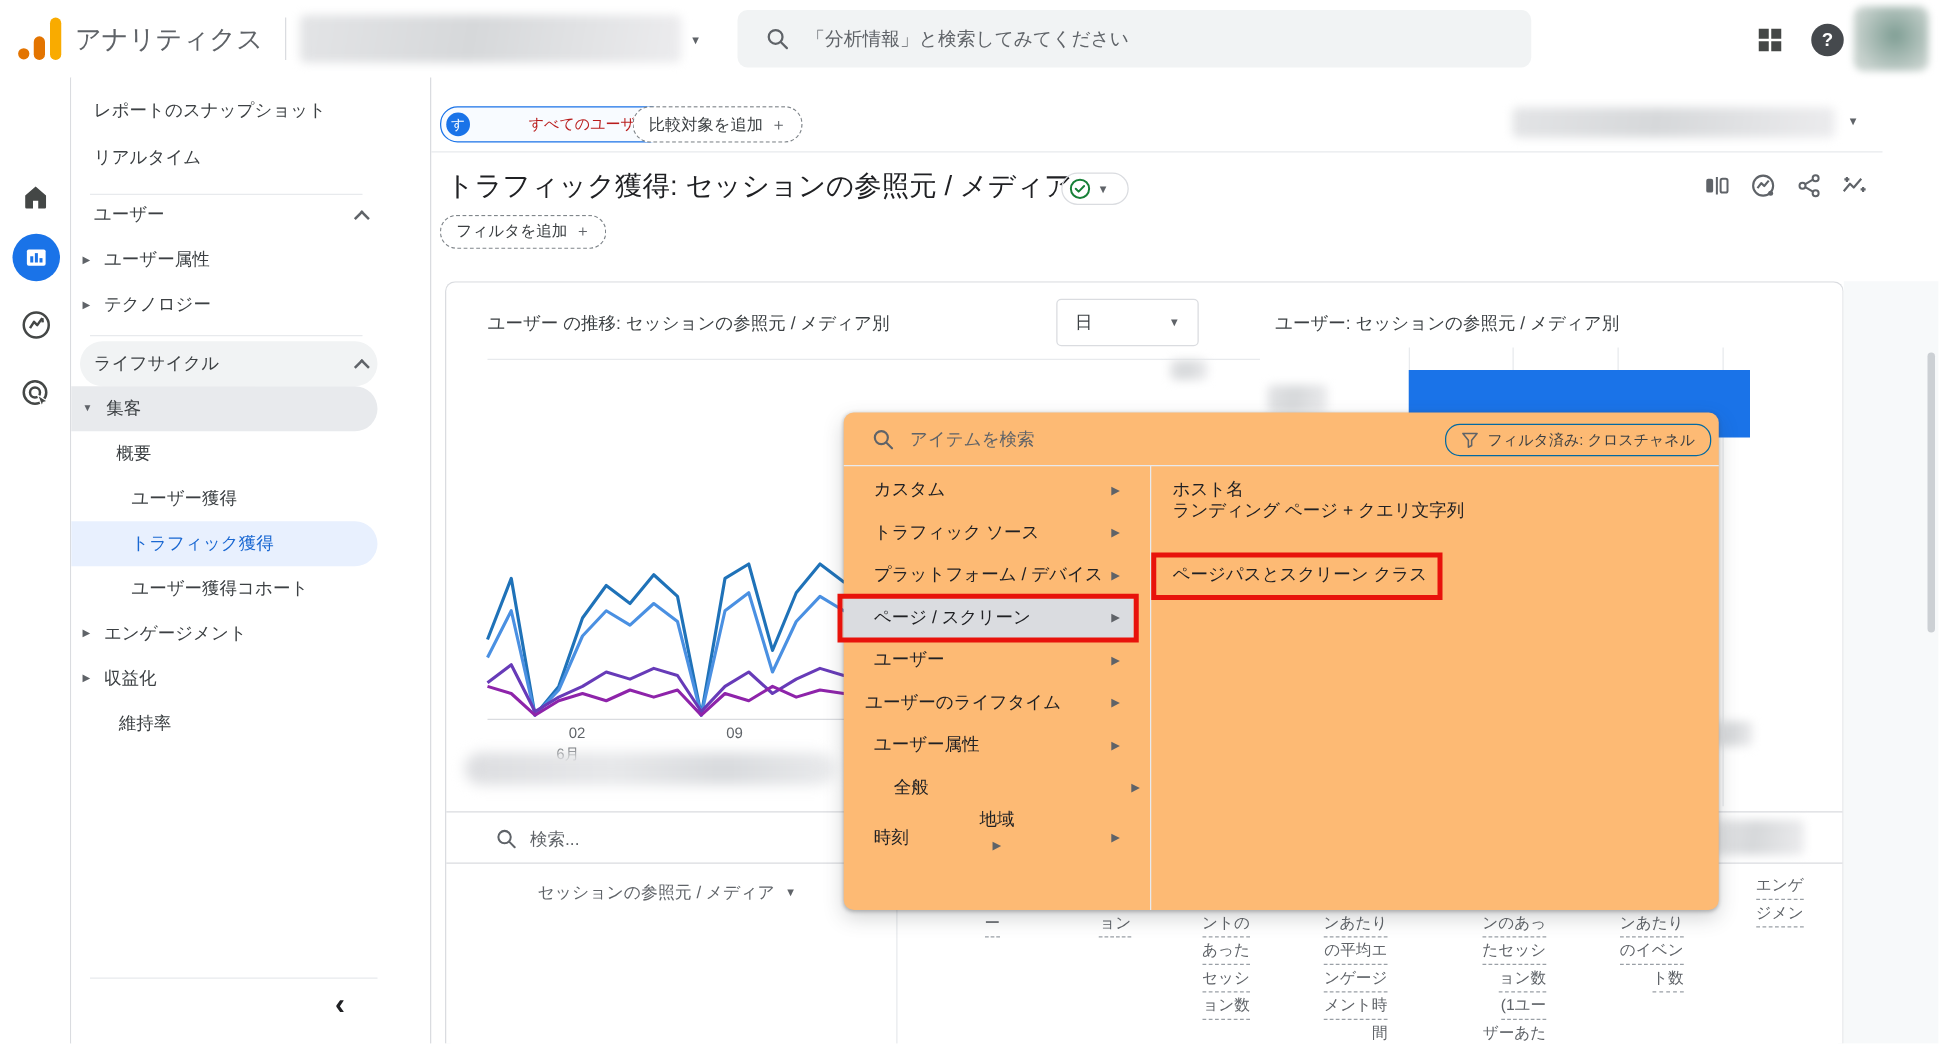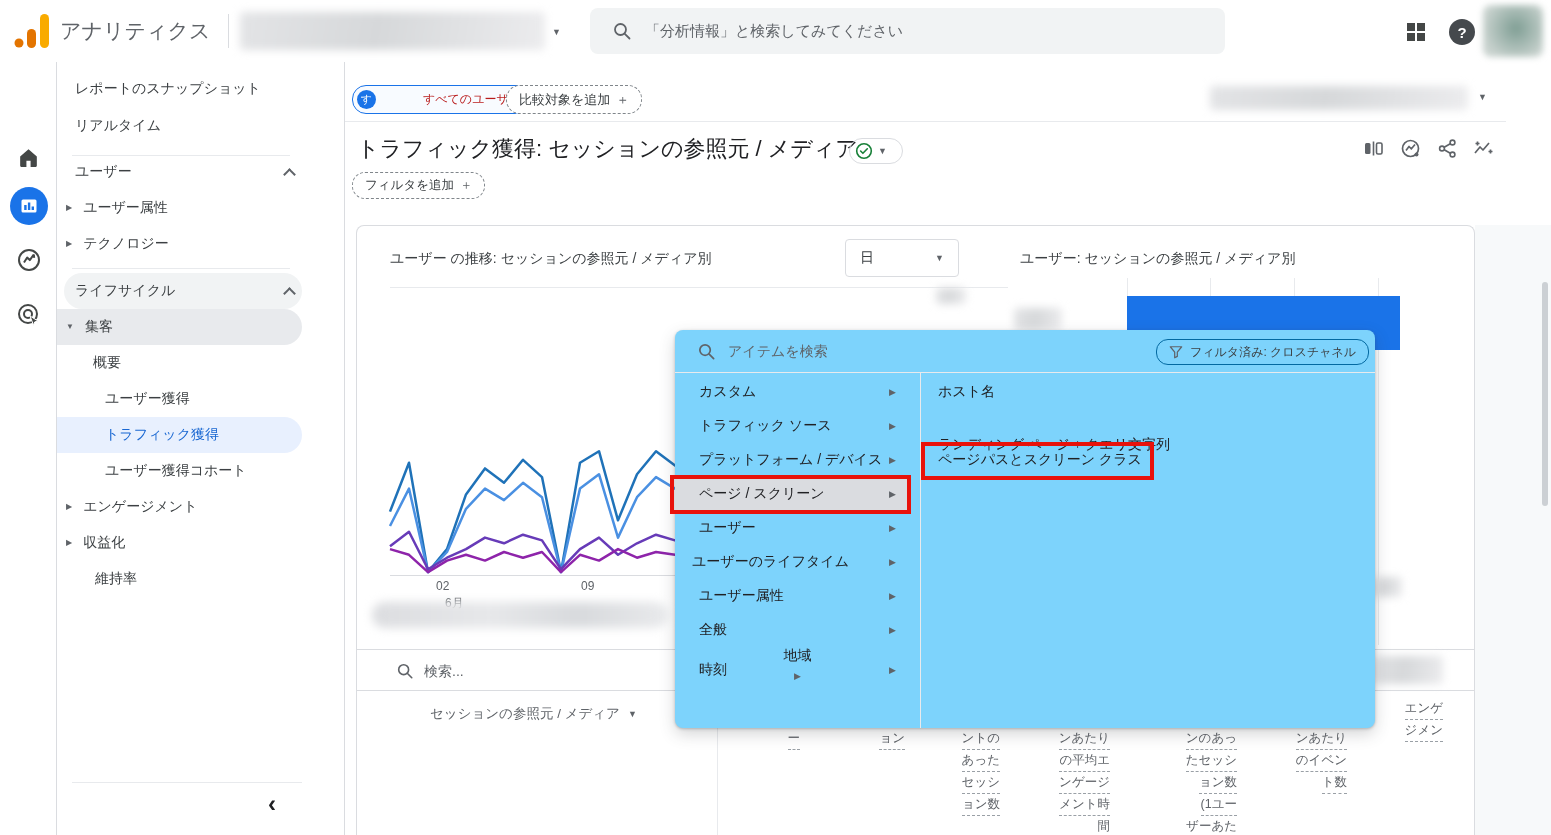--- a/index.html
+++ b/index.html
@@ -308,7 +308,7 @@
   <div class="abs" style="left:1475px;top:225px;width:76px;height:610px;background:#f7f9fa;"></div>
   <div class="abs" style="left:1542px;top:282px;width:6px;height:224px;border-radius:3px;background:#ccd0d4;"></div>
 
-  <div class="abs" style="left:675px;top:330px;width:700px;height:398px;background:#7dd3fc;border-radius:8px;z-index:20;
+  <div class="abs" style="left:675px;top:330px;width:700px;height:398px;background:#fdba74;border-radius:8px;z-index:20;
               box-shadow:0 1px 3px rgba(60,64,67,.3),0 6px 16px rgba(60,64,67,.22);">
     <div class="abs" style="left:22px;top:12px;">
       <svg class="icon" width="19" height="19" viewBox="0 0 20 20">

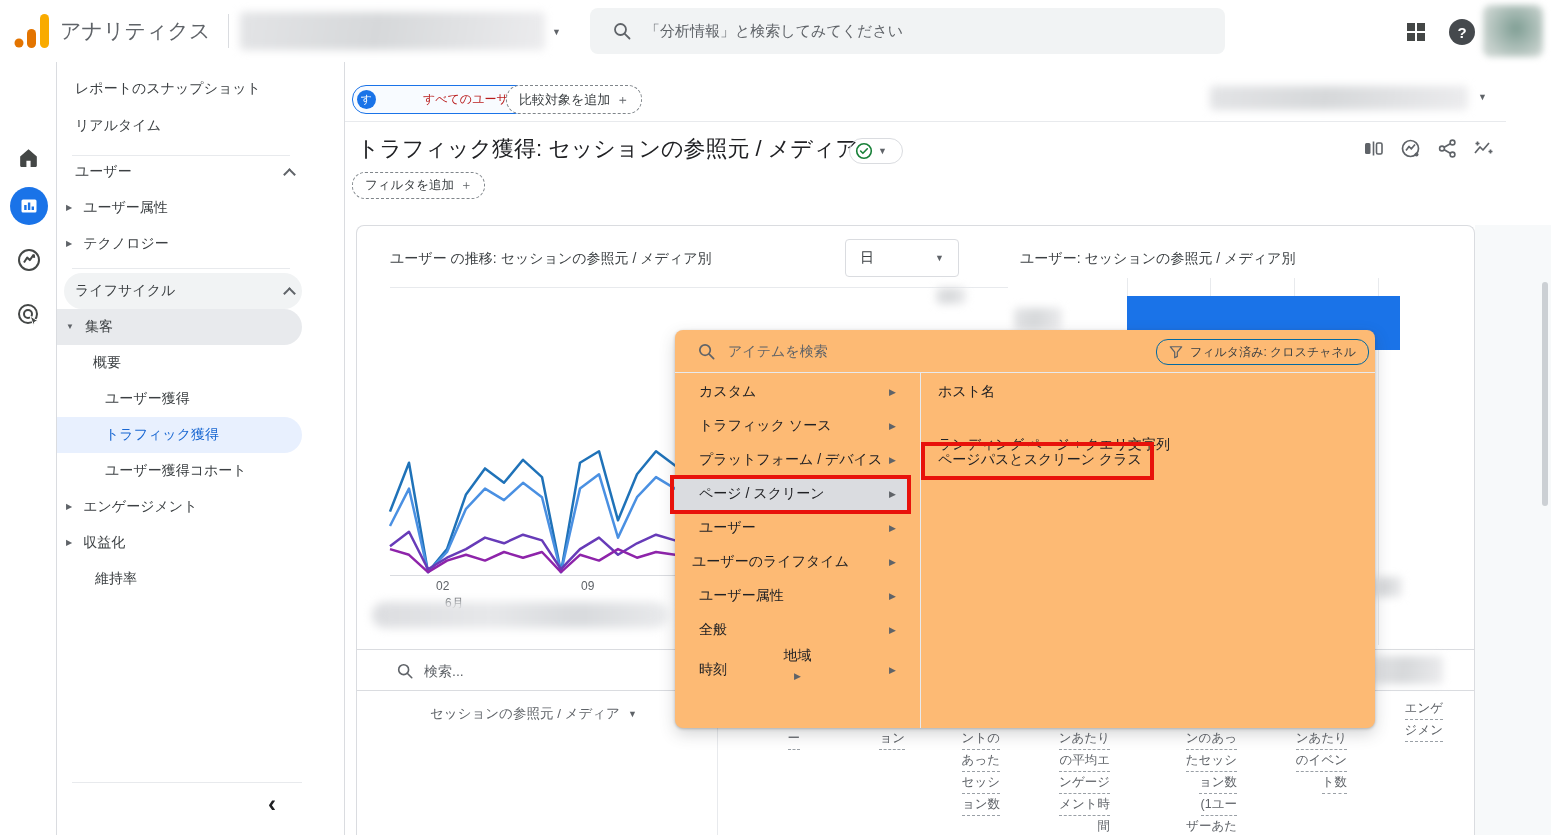--- a/index.html
+++ b/index.html
@@ -374,7 +374,7 @@
   <div class="menu-item-r" style="top:375px;z-index:21;">
     <span>ホスト名</span>
   </div>
-  <div class="menu-item-r" style="top:428px;z-index:21;font-family:Liberation Serif, serif;">
+  <div class="menu-item-r" style="top:392px;z-index:21;">
     <span>ランディング ページ + クエリ文字列</span>
   </div>
   <div class="menu-item-r" style="top:443px;z-index:21;">

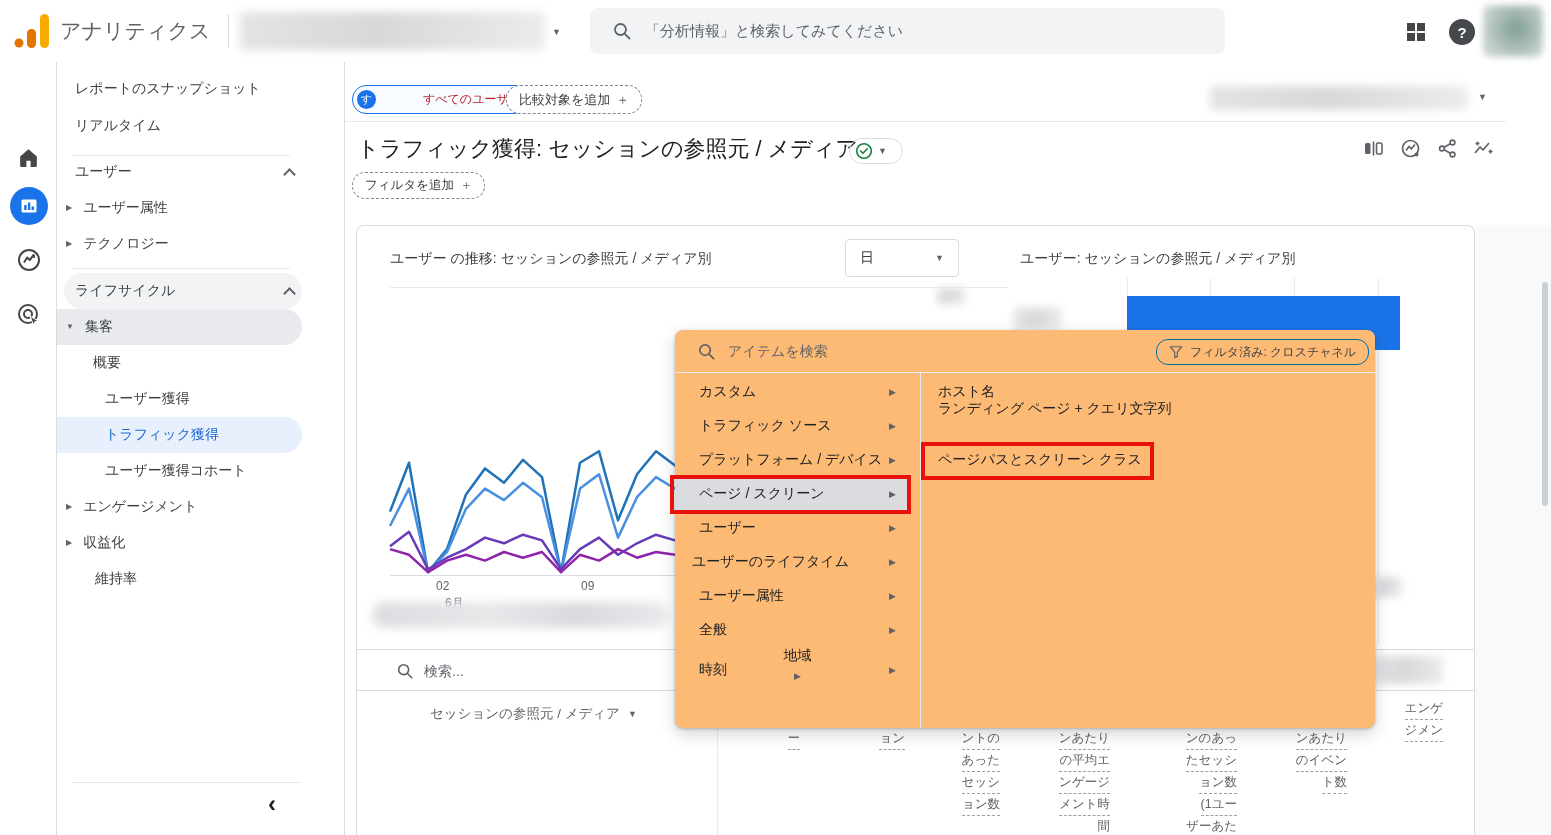--- a/index.html
+++ b/index.html
@@ -239,7 +239,7 @@
         <polyline points="390,549.1 409,554.8 428,572.1 447,560.6 466,554.8 485,560.6 504,552.0 523,557.7 542,552.0 561,572.1 580,554.8 599,560.6 618,549.1 637,557.7 656,552.0 675,554.8 694,552.0" fill="none" stroke="#8e24aa" stroke-width="2.5" stroke-linejoin="round"></polyline>
       </g>
   </svg>
-  <div class="abs" style="left:436px;top:579px;font-size:12px;color:#5f6368;">02</div>
+  <div class="abs" style="left:455px;top:579px;font-size:12px;color:#5f6368;">02</div>
   <div class="abs" style="left:445px;top:595px;font-size:12px;color:#5f6368;">6月</div>
   <div class="abs" style="left:581px;top:579px;font-size:12px;color:#5f6368;">09</div>
   <div class="abs" style="left:372px;top:602px;width:296px;height:26px;border-radius:13px;background:linear-gradient(90deg,#dcdde0,#e7e8ea 40%,#d8dadd 70%,#e9eaec);filter:blur(5px);"></div>

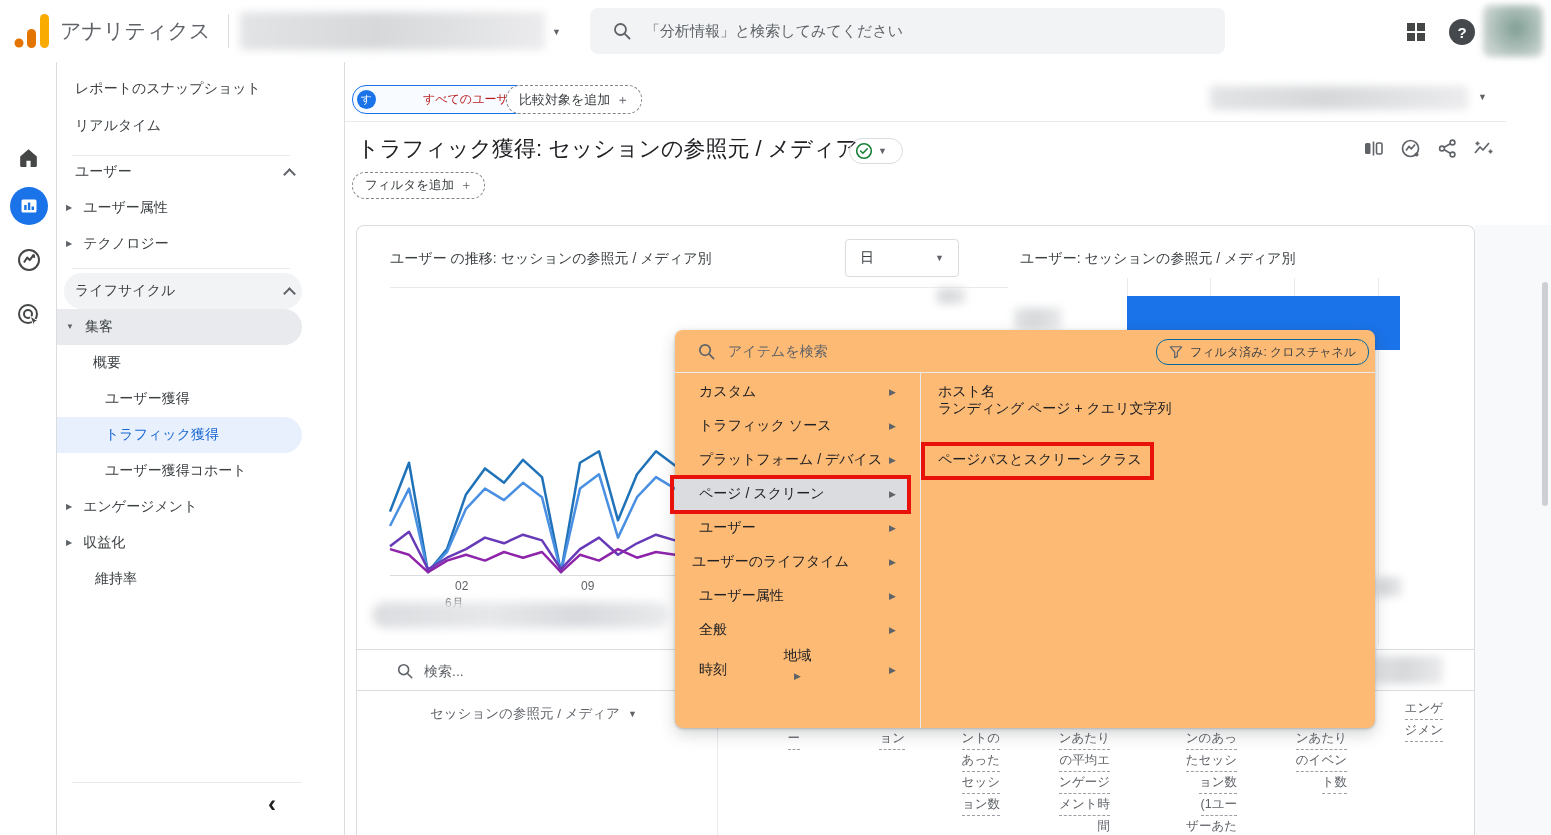--- a/index.html
+++ b/index.html
@@ -358,7 +358,7 @@
     <span>ユーザー属性</span>
     <span class="tri" style="font-size:9px;">▶</span>
   </div>
-  <div class="menu-item" style="top:613px;z-index:21;">
+  <div class="menu-item" style="top:613px;z-index:21;margin-left:16px;">
     <span>全般</span>
     <span class="tri" style="font-size:9px;">▶</span>
   </div>

